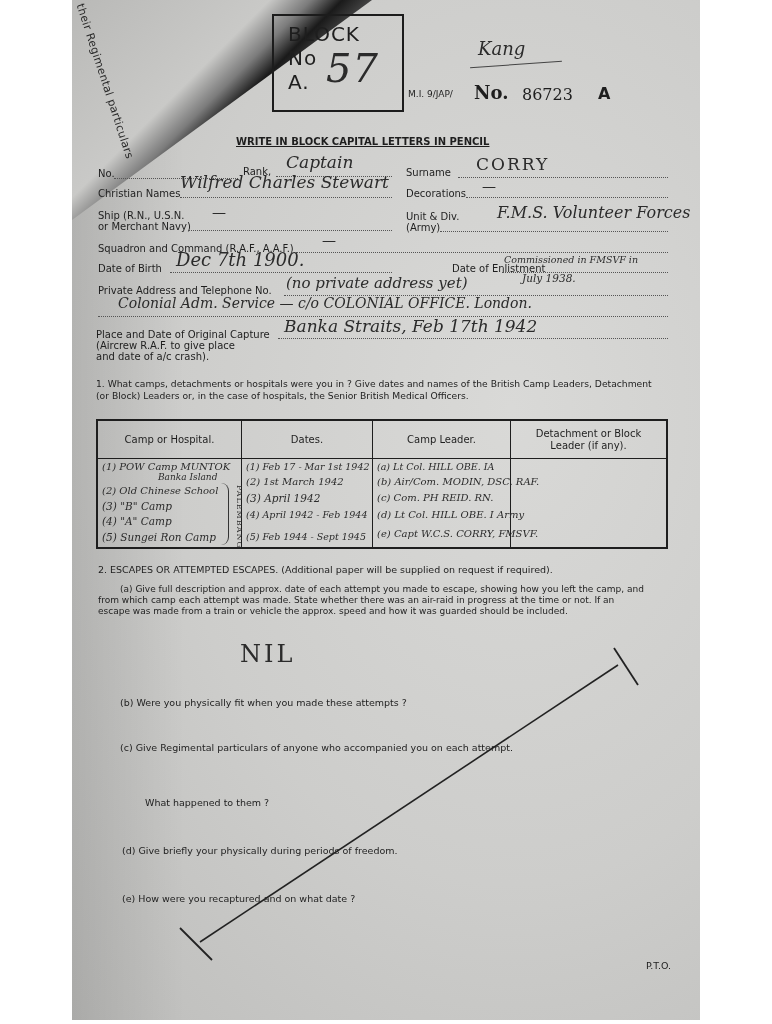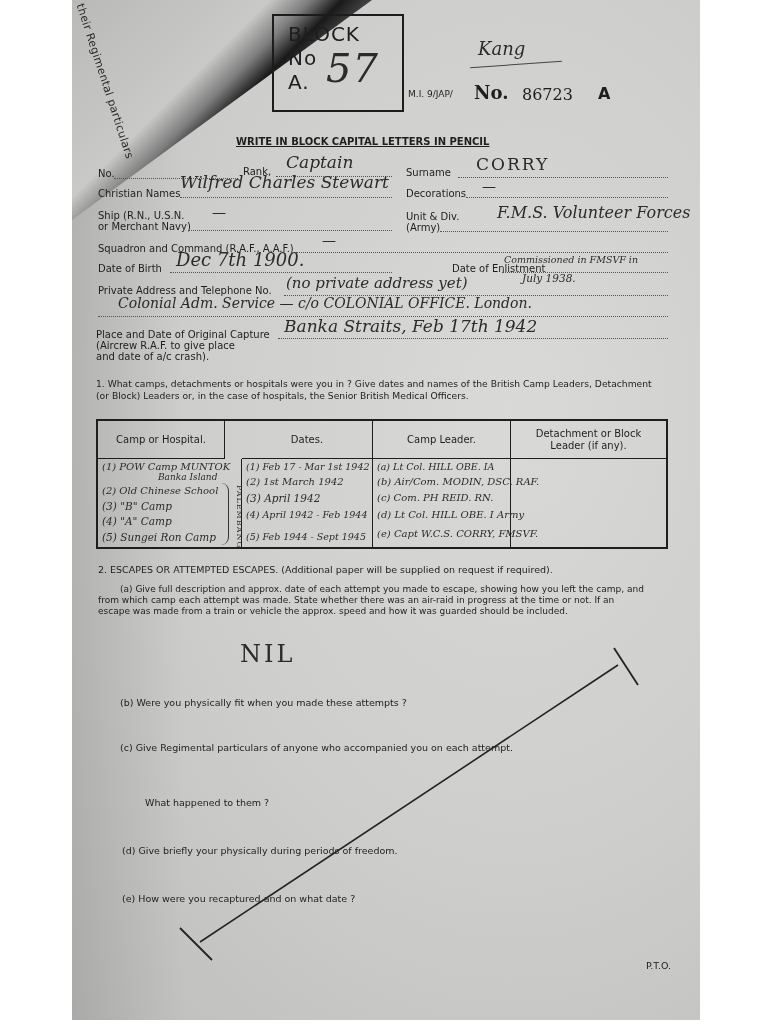--- a/index.html
+++ b/index.html
@@ -118,7 +118,7 @@
 <span class="q" style="left:96px;top:390px;font-size:9.2px;">(or Block) Leaders or, in the case of hospitals, the Senior British Medical Officers.</span>
 
 <div class="table">
-  <div class="th" style="left:0;width:127px;">Camp or Hospital.</div>
+  <div class="th" style="left:0;width:144px;">Camp or Hospital.</div>
   <div class="th" style="left:144px;width:131px;">Dates.</div>
   <div class="th" style="left:413px;width:155px;border-right:none;padding:0 20px;">Detachment or Block Leader (if any).</div>
   <div class="th" style="left:275px;width:138px;">Camp Leader.</div>

